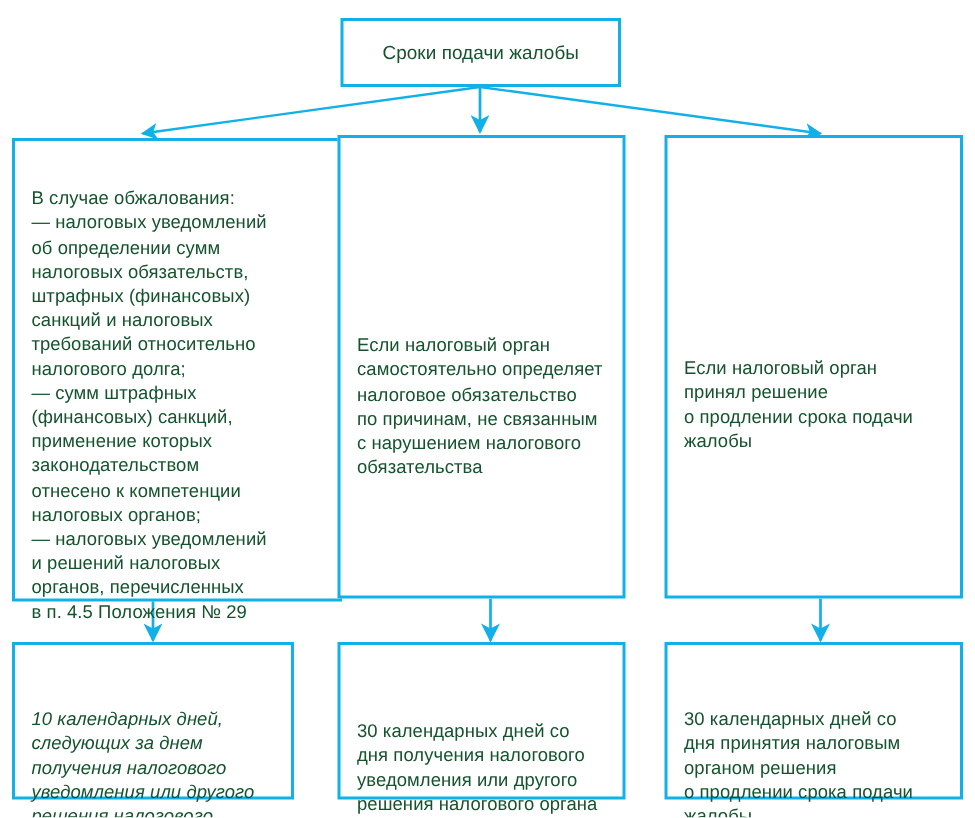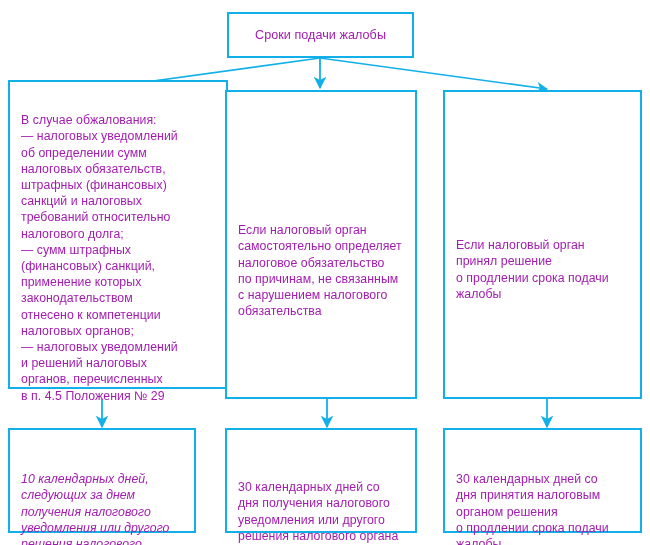--- a/index.html
+++ b/index.html
@@ -20,7 +20,7 @@
     box-sizing: border-box;
     border: 2px solid #12B0E8;
     background: #ffffff;
-    color: #a21caf;
+    color: #14532d;
     font-size: 12.3px;
     line-height: 16.2px;
     letter-spacing: 0.05px;

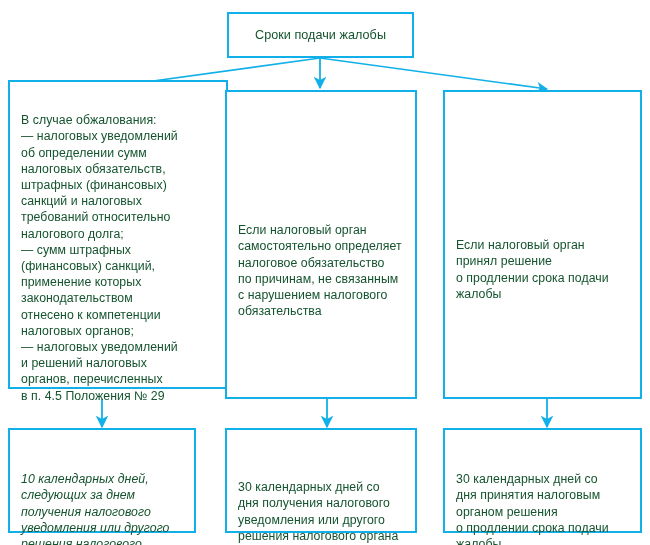--- a/index.html
+++ b/index.html
@@ -51,7 +51,7 @@
   .cond {
     padding: 11px 10px 8px 11px;
   }
-  #node-cond-left  { left: 8px;   top: 80px;  width: 220px; height: 309px; }
+  #node-cond-left  { left: 8px;   top: 92px;  width: 220px; height: 309px; }
   #node-cond-mid   { left: 225px; top: 90px;  width: 192px; height: 309px; }
   #node-cond-right { left: 443px; top: 90px;  width: 199px; height: 309px; }
 

